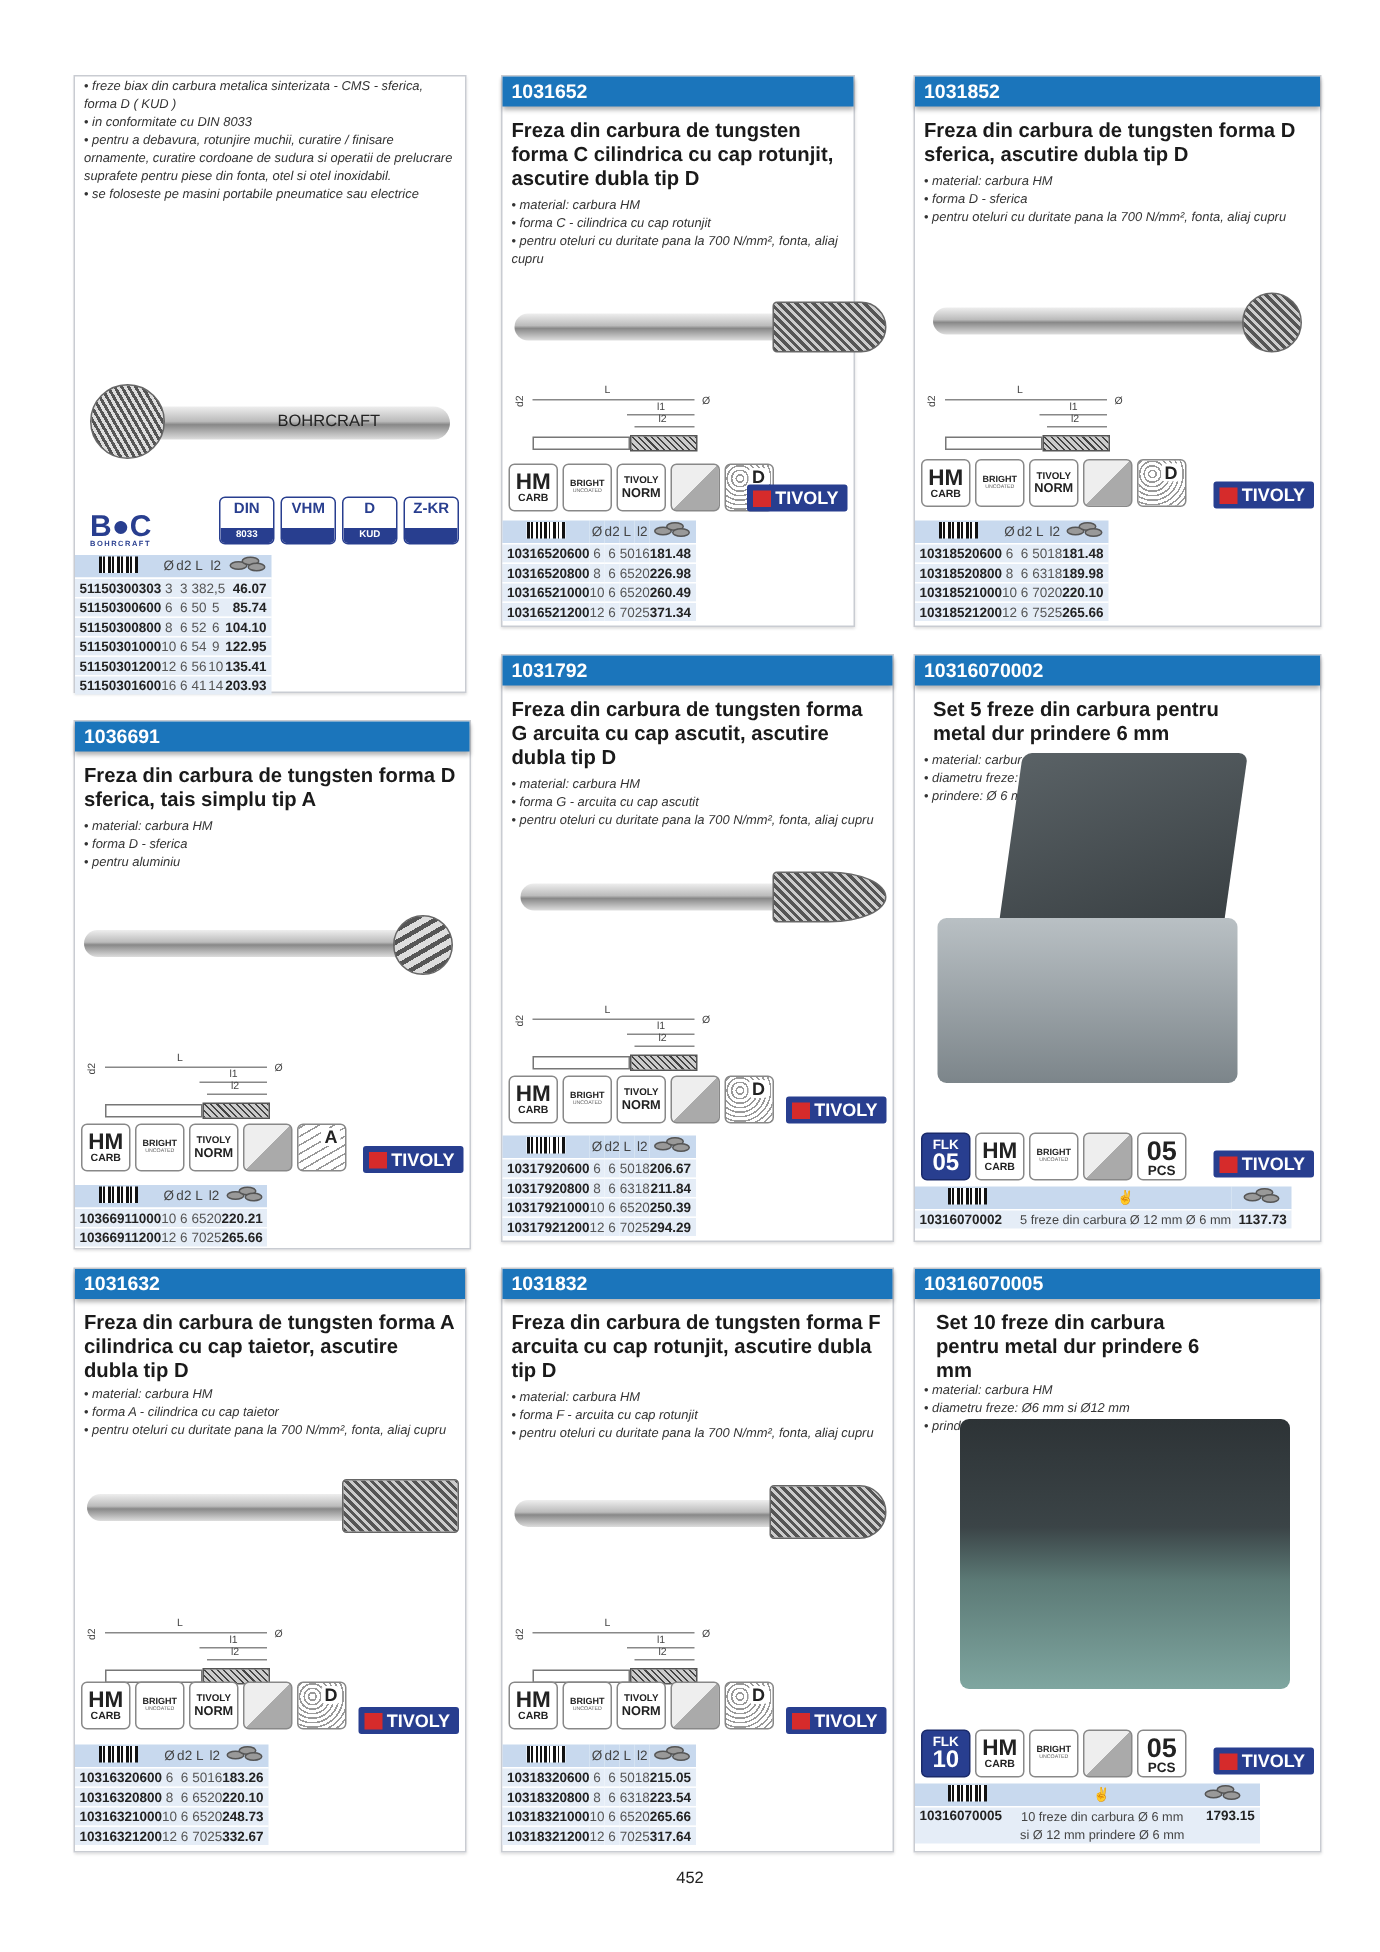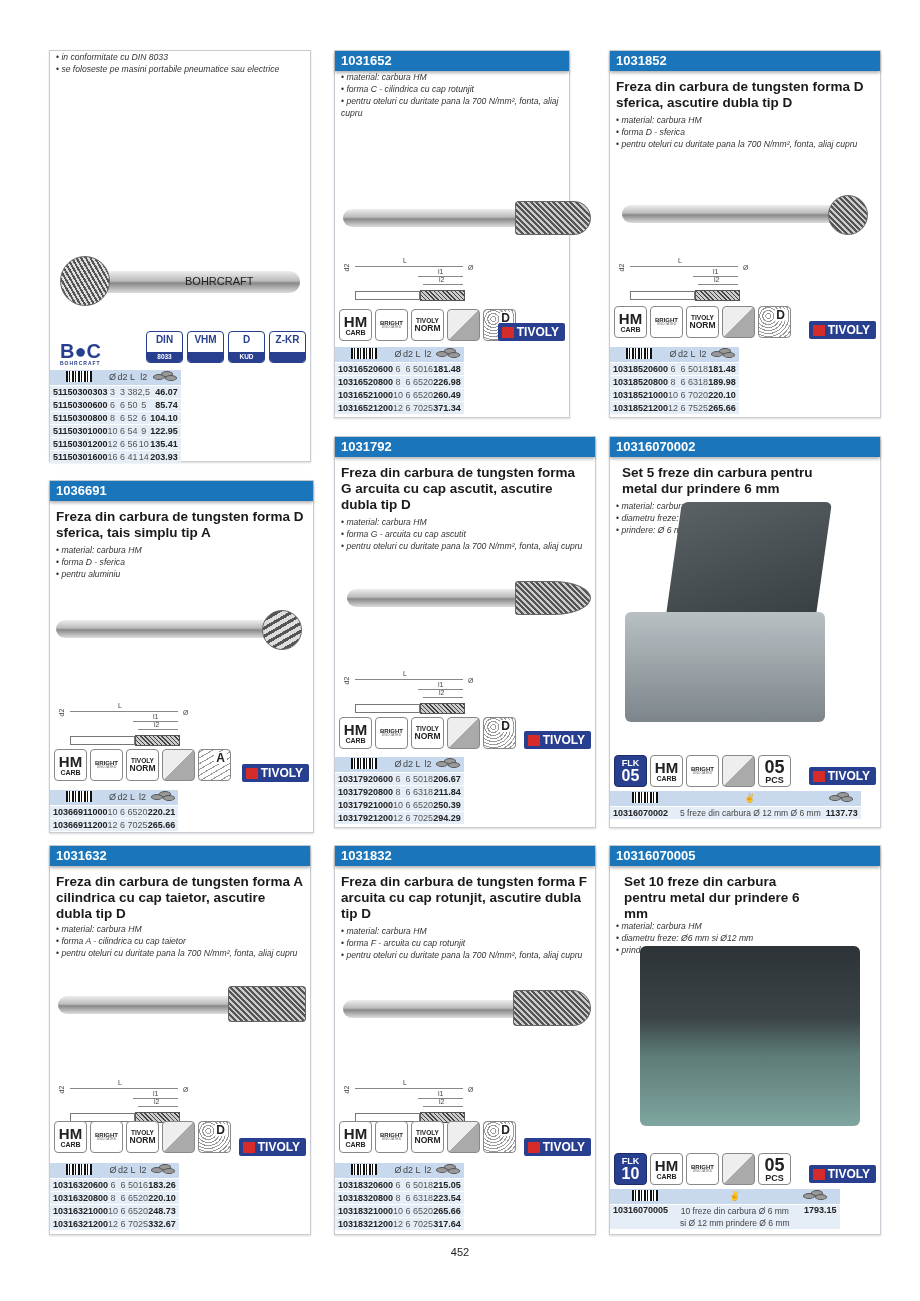--- a/index.html
+++ b/index.html
@@ -57,6 +57,7 @@
 
 <div class="card" style="left:49px;top:50px;width:262px;height:412px">
   <div class="desc">
+    <div>freze biax din carbura metalica sinterizata - CMS - sferica, forma D ( KUD )</div>
     <div>in conformitate cu DIN 8033</div>
     <div>se foloseste pe masini portabile pneumatice sau electrice</div>
   </div>

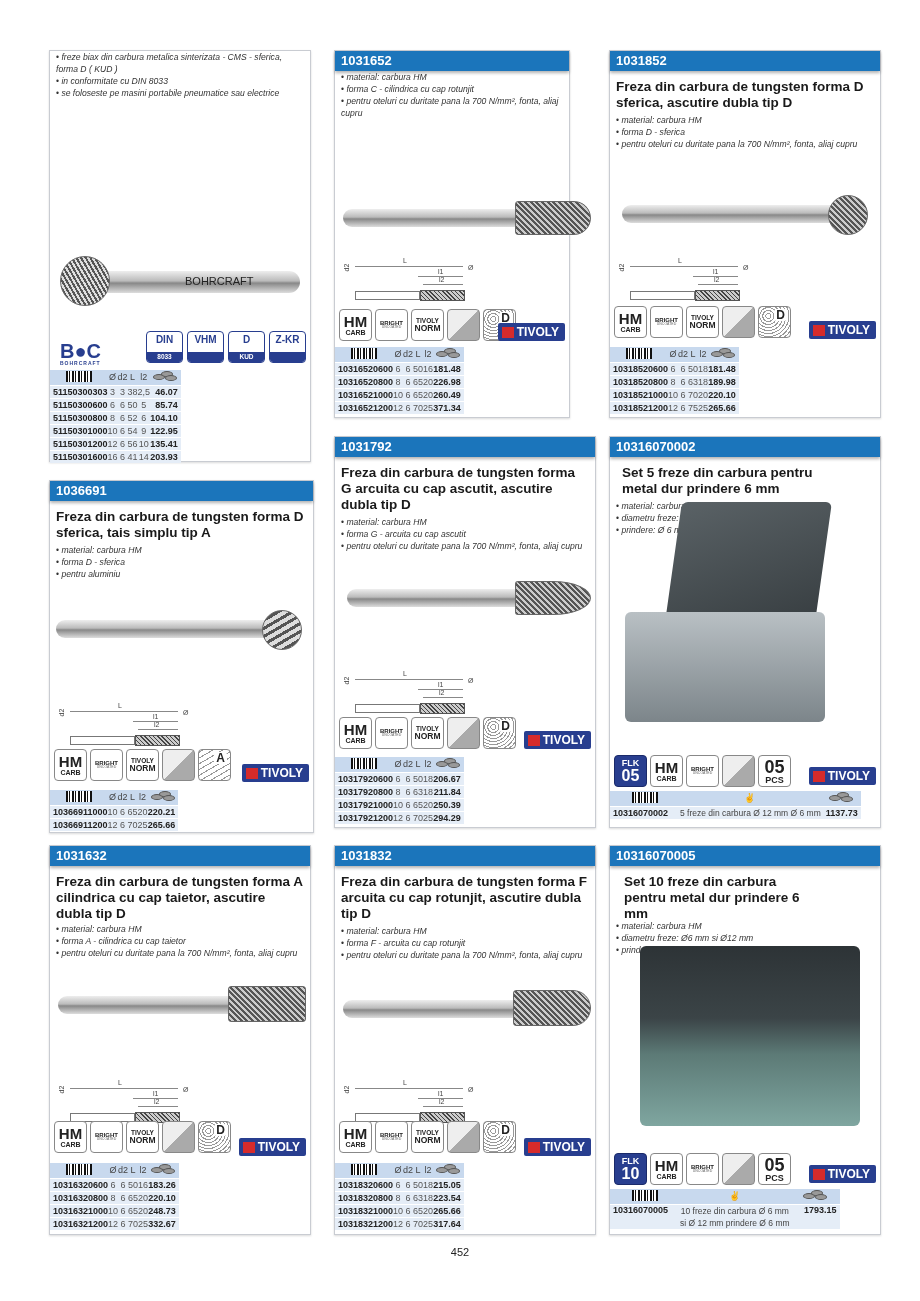--- a/index.html
+++ b/index.html
@@ -59,6 +59,7 @@
   <div class="desc">
     <div>freze biax din carbura metalica sinterizata - CMS - sferica, forma D ( KUD )</div>
     <div>in conformitate cu DIN 8033</div>
+    <div>pentru a debavura, rotunjire muchii, curatire / finisare ornamente, curatire cordoane de sudura si operatii de prelucrare suprafete pentru piese din fonta, otel si otel inoxidabil.</div>
     <div>se foloseste pe masini portabile pneumatice sau electrice</div>
   </div>
   <div class="img" style="top:200px;height:70px">

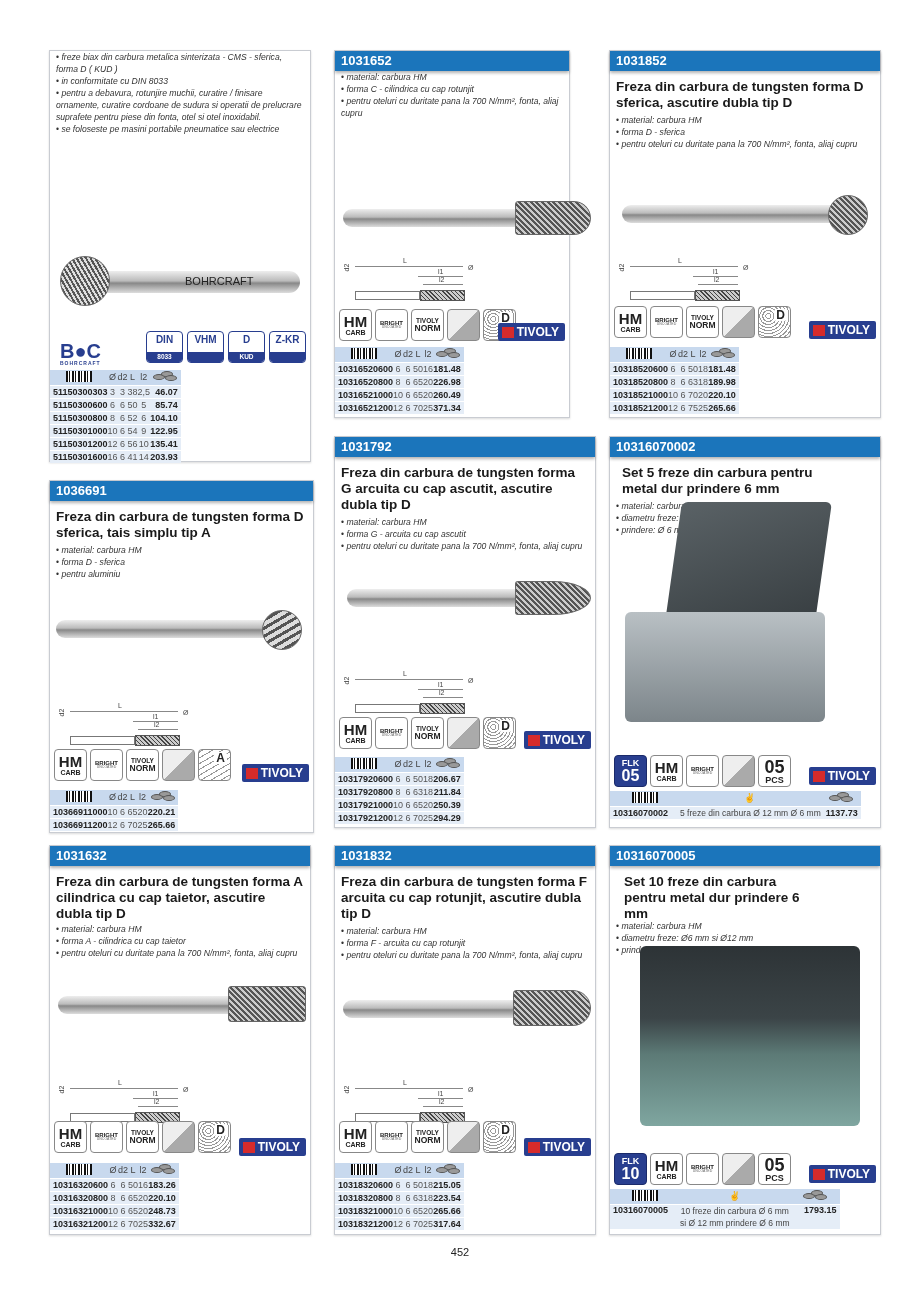--- a/index.html
+++ b/index.html
@@ -150,6 +150,7 @@
 
 <div class="card" style="left:334px;top:50px;width:236px;height:368px">
   <div class="hdr">1031652</div>
+  <div class="title">Freza din carbura de tungsten forma C cilindrica cu cap rotunjit, ascutire dubla tip D</div>
   <div class="desc">
     <div>material: carbura HM</div>
       <div>forma C - cilindrica cu cap rotunjit</div>

